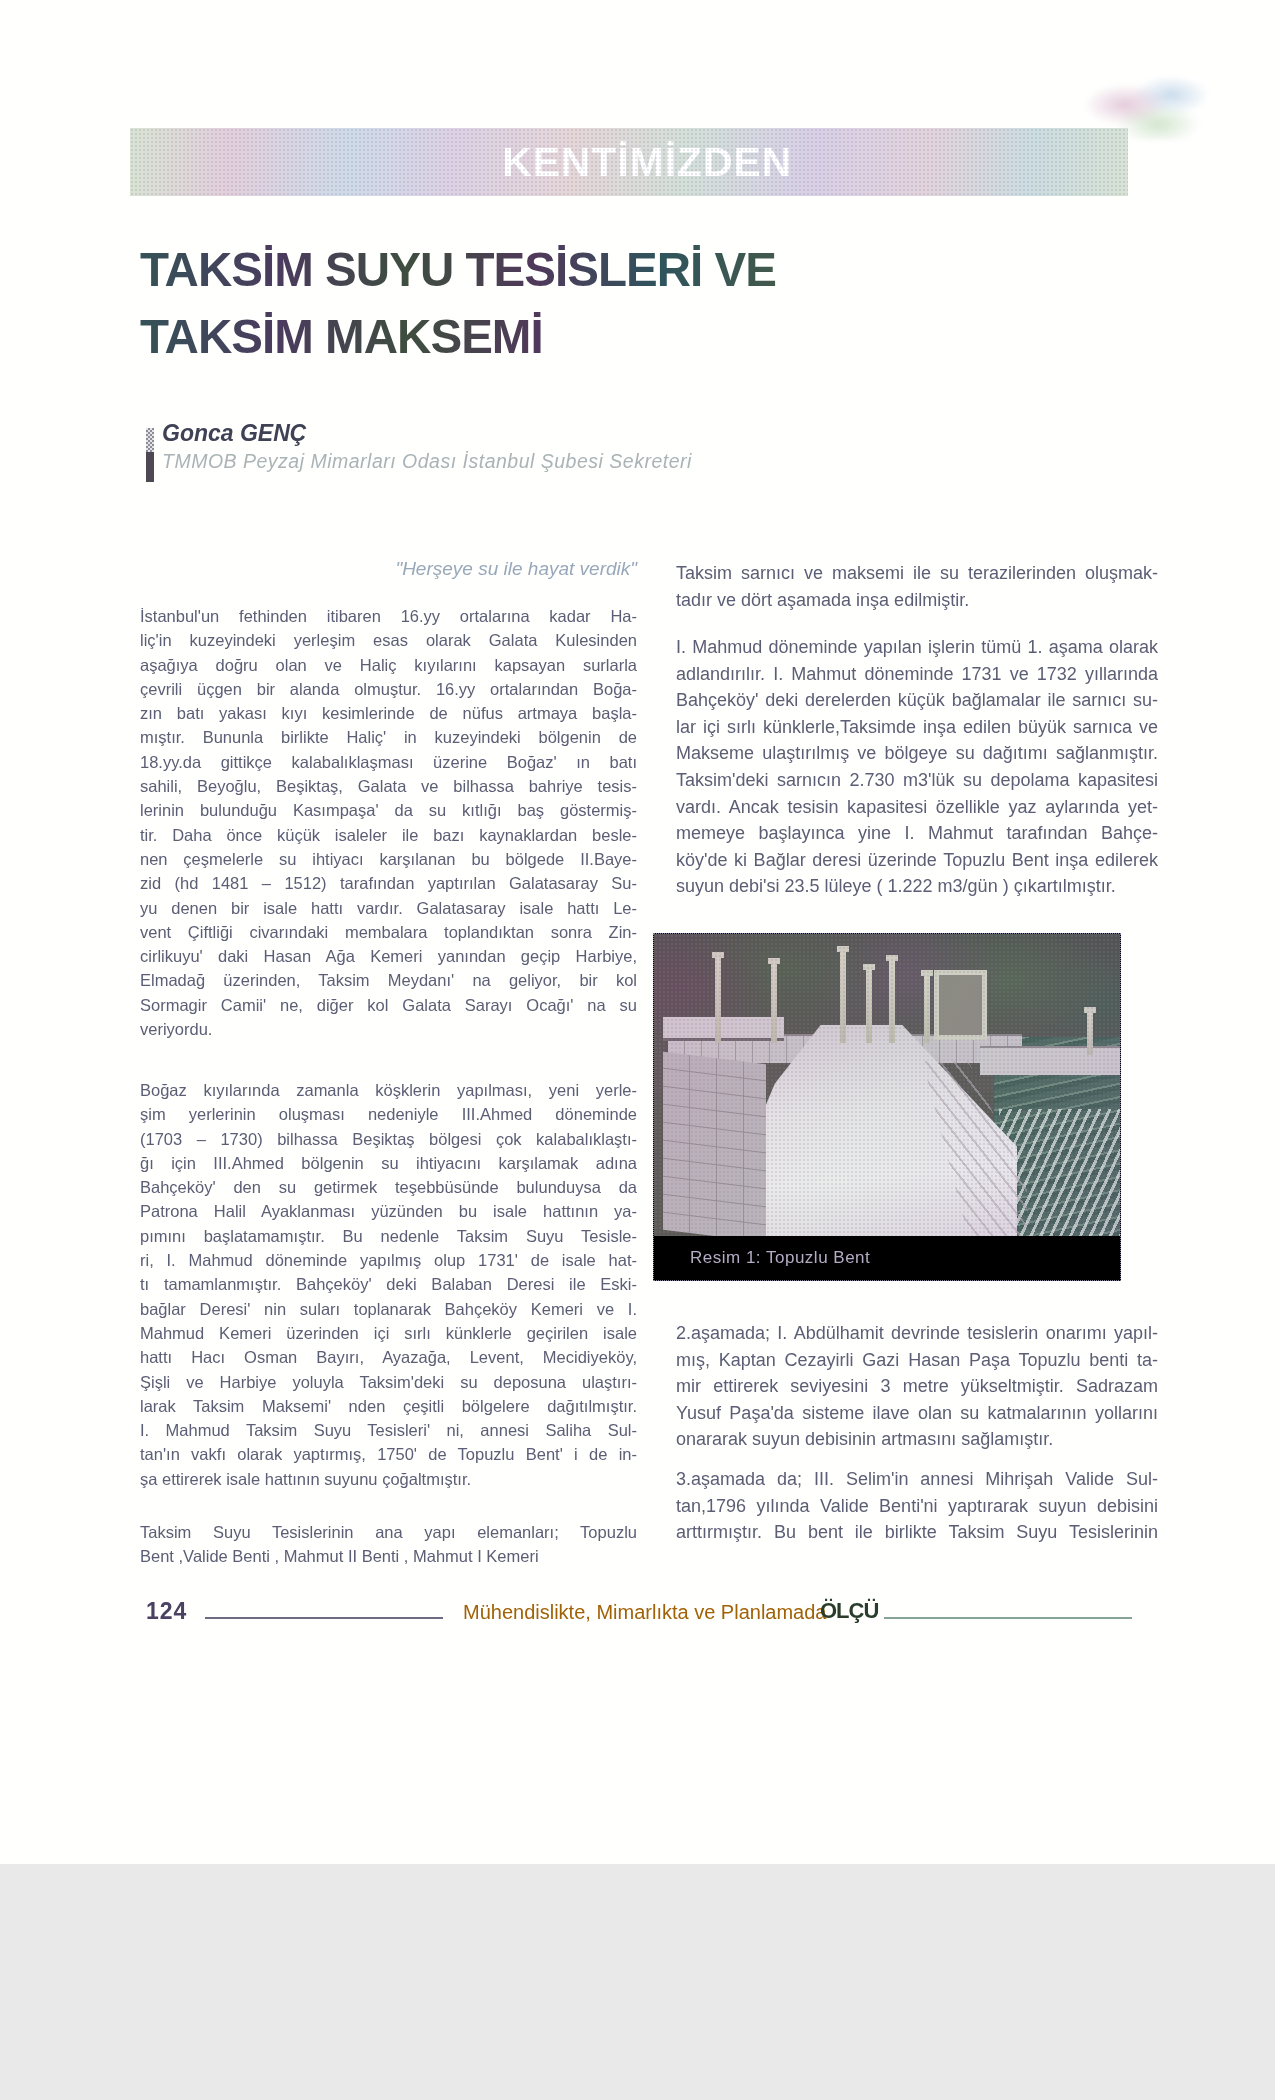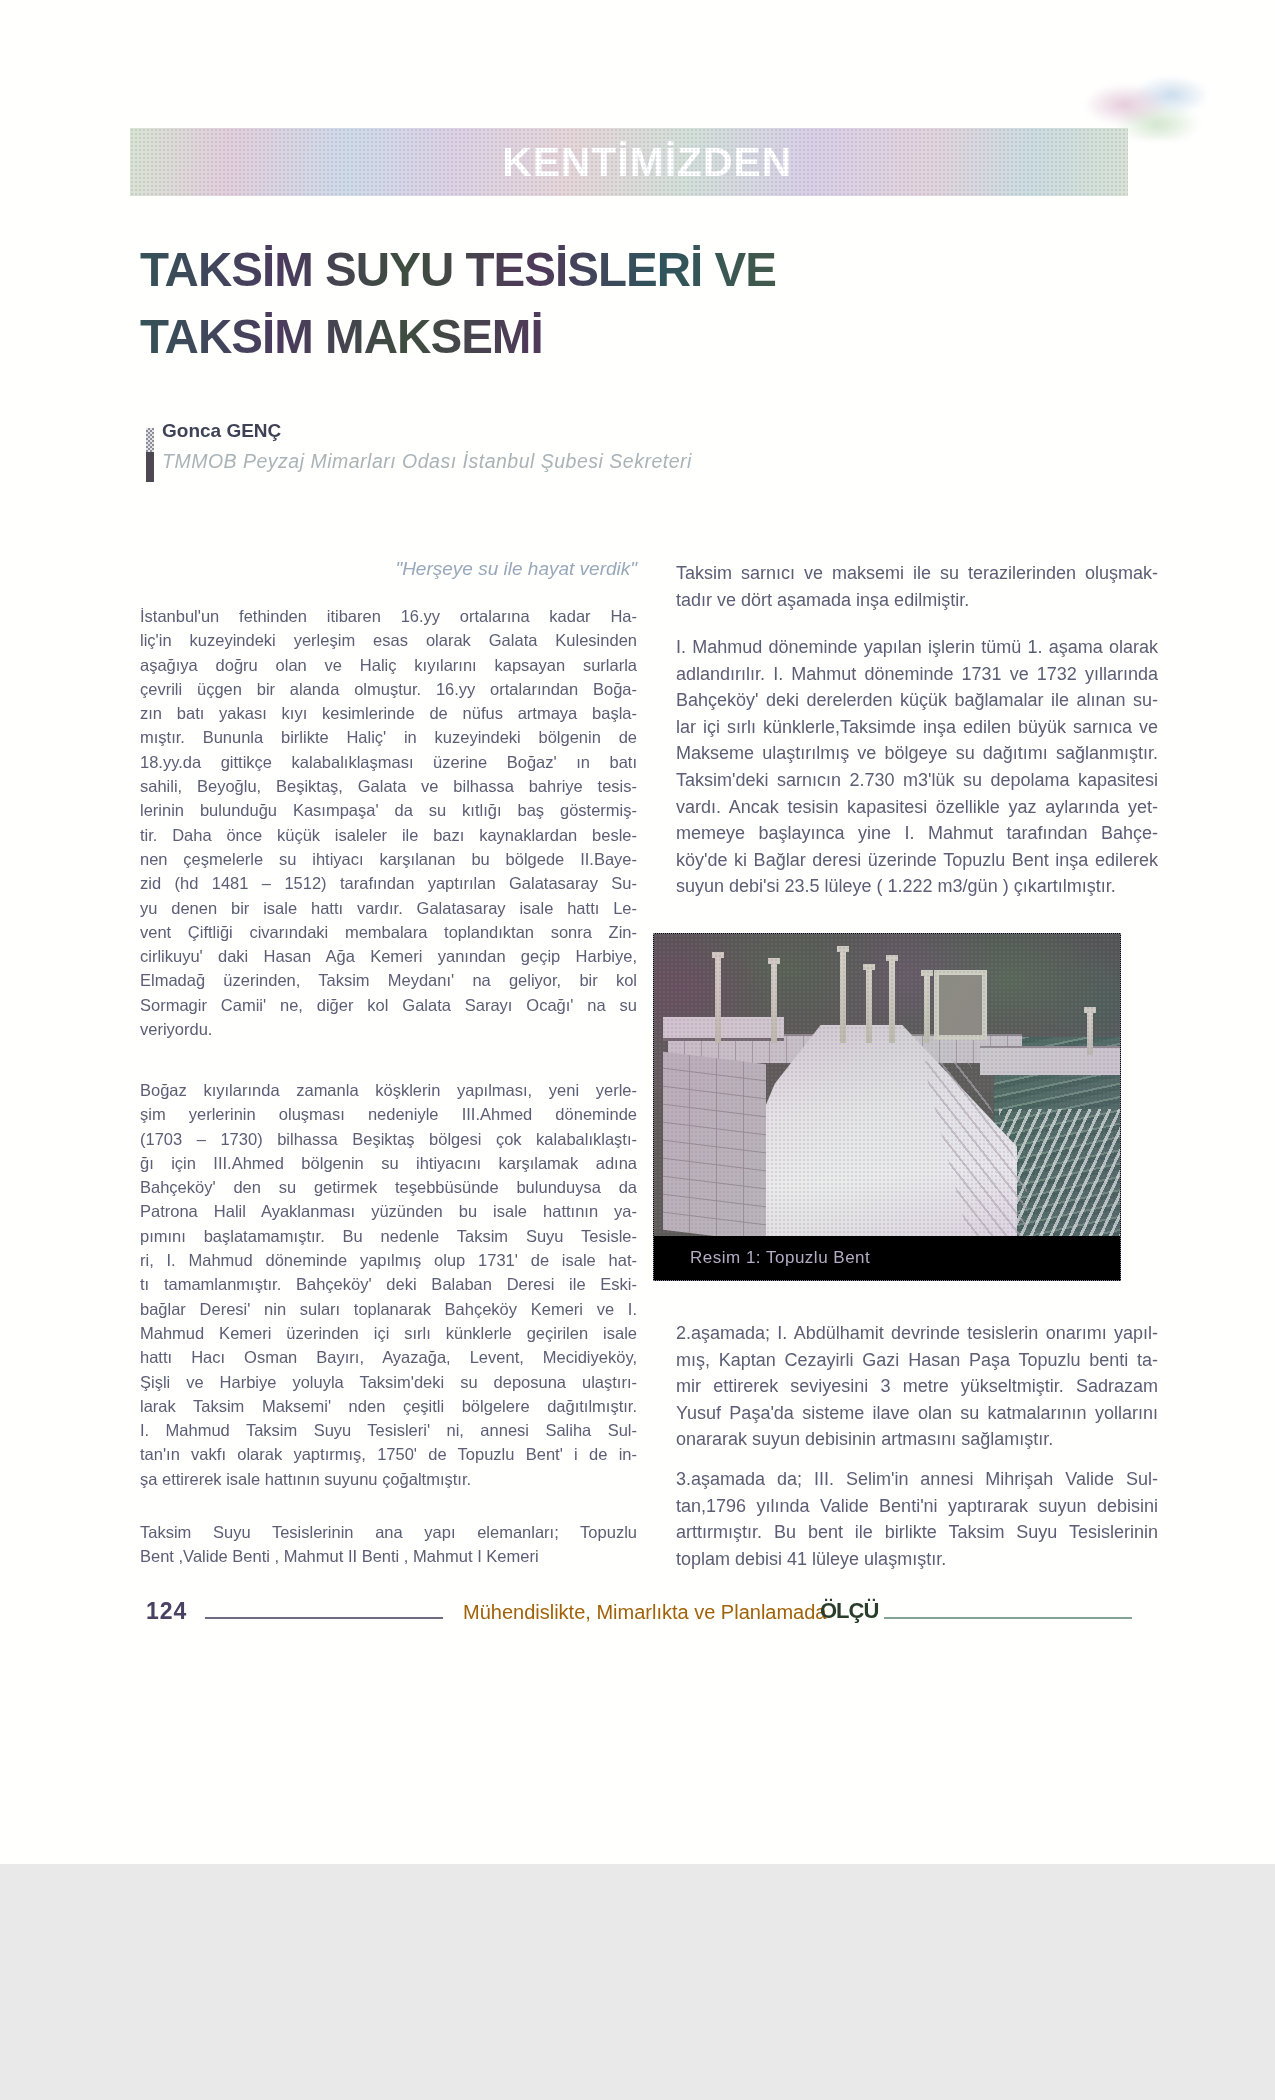--- a/index.html
+++ b/index.html
@@ -33,7 +33,7 @@
   .author-bar{position:absolute;left:146px;top:428px;width:8px;height:54px;}
   .author-bar .seg-check{height:24px;background:repeating-conic-gradient(#8d8d97 0 25%,#e4e4e8 0 50%) 0 0/4px 4px;}
   .author-bar .seg-solid{height:30px;background:#4d4851;}
-  .author-name{position:absolute;left:162px;top:420px;font-size:19px;font-weight:bold;color:#3f4254;}
+  .author-name{position:absolute;left:162px;top:420px;font-size:23px;font-weight:bold;color:#3f4254;font-style:italic;}
   .author-affil{position:absolute;left:162px;top:450px;font-size:19.5px;font-style:italic;color:#aab3b6;letter-spacing:.5px;}
 
   

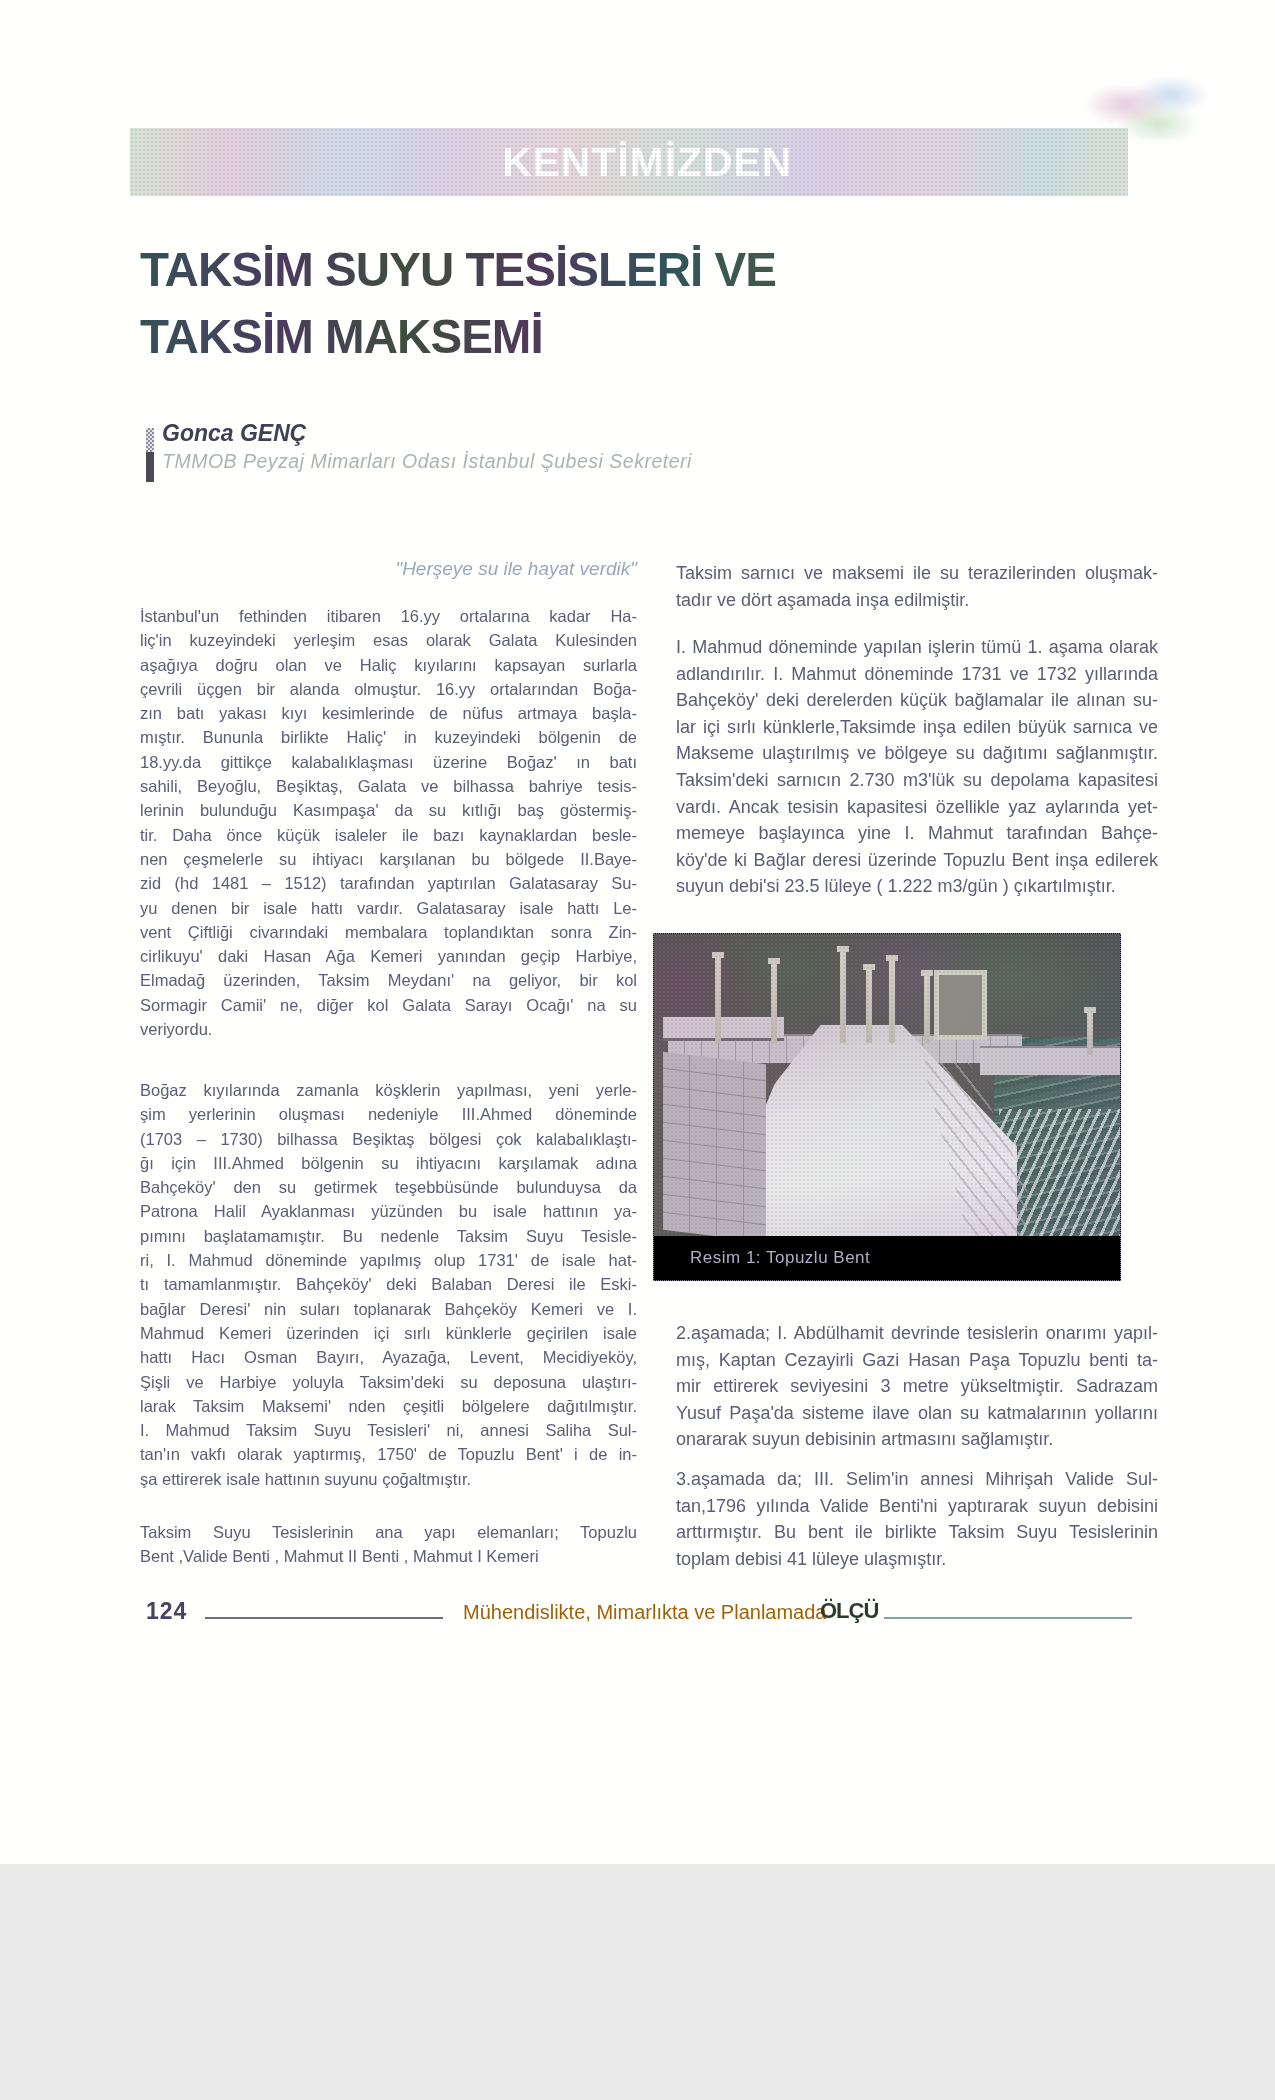--- a/index.html
+++ b/index.html
@@ -169,7 +169,7 @@
   <div id="rp2" class="para col-r">
       <div class="ln">I. Mahmud döneminde yapılan işlerin tümü 1. aşama olarak</div>
       <div class="ln">adlandırılır. I. Mahmut döneminde 1731 ve 1732 yıllarında</div>
-      <div class="ln">Bahçeköy' deki derelerden küçük bağlamalar ile alınan su-</div>
+      <div class="ln">Bahçeköy' deki derelerden küçük bağlamalar ile sarnıcı su-</div>
       <div class="ln">lar içi sırlı künklerle,Taksimde inşa edilen büyük sarnıca ve</div>
       <div class="ln">Makseme ulaştırılmış ve bölgeye su dağıtımı sağlanmıştır.</div>
       <div class="ln">Taksim'deki sarnıcın 2.730 m3'lük su depolama kapasitesi</div>

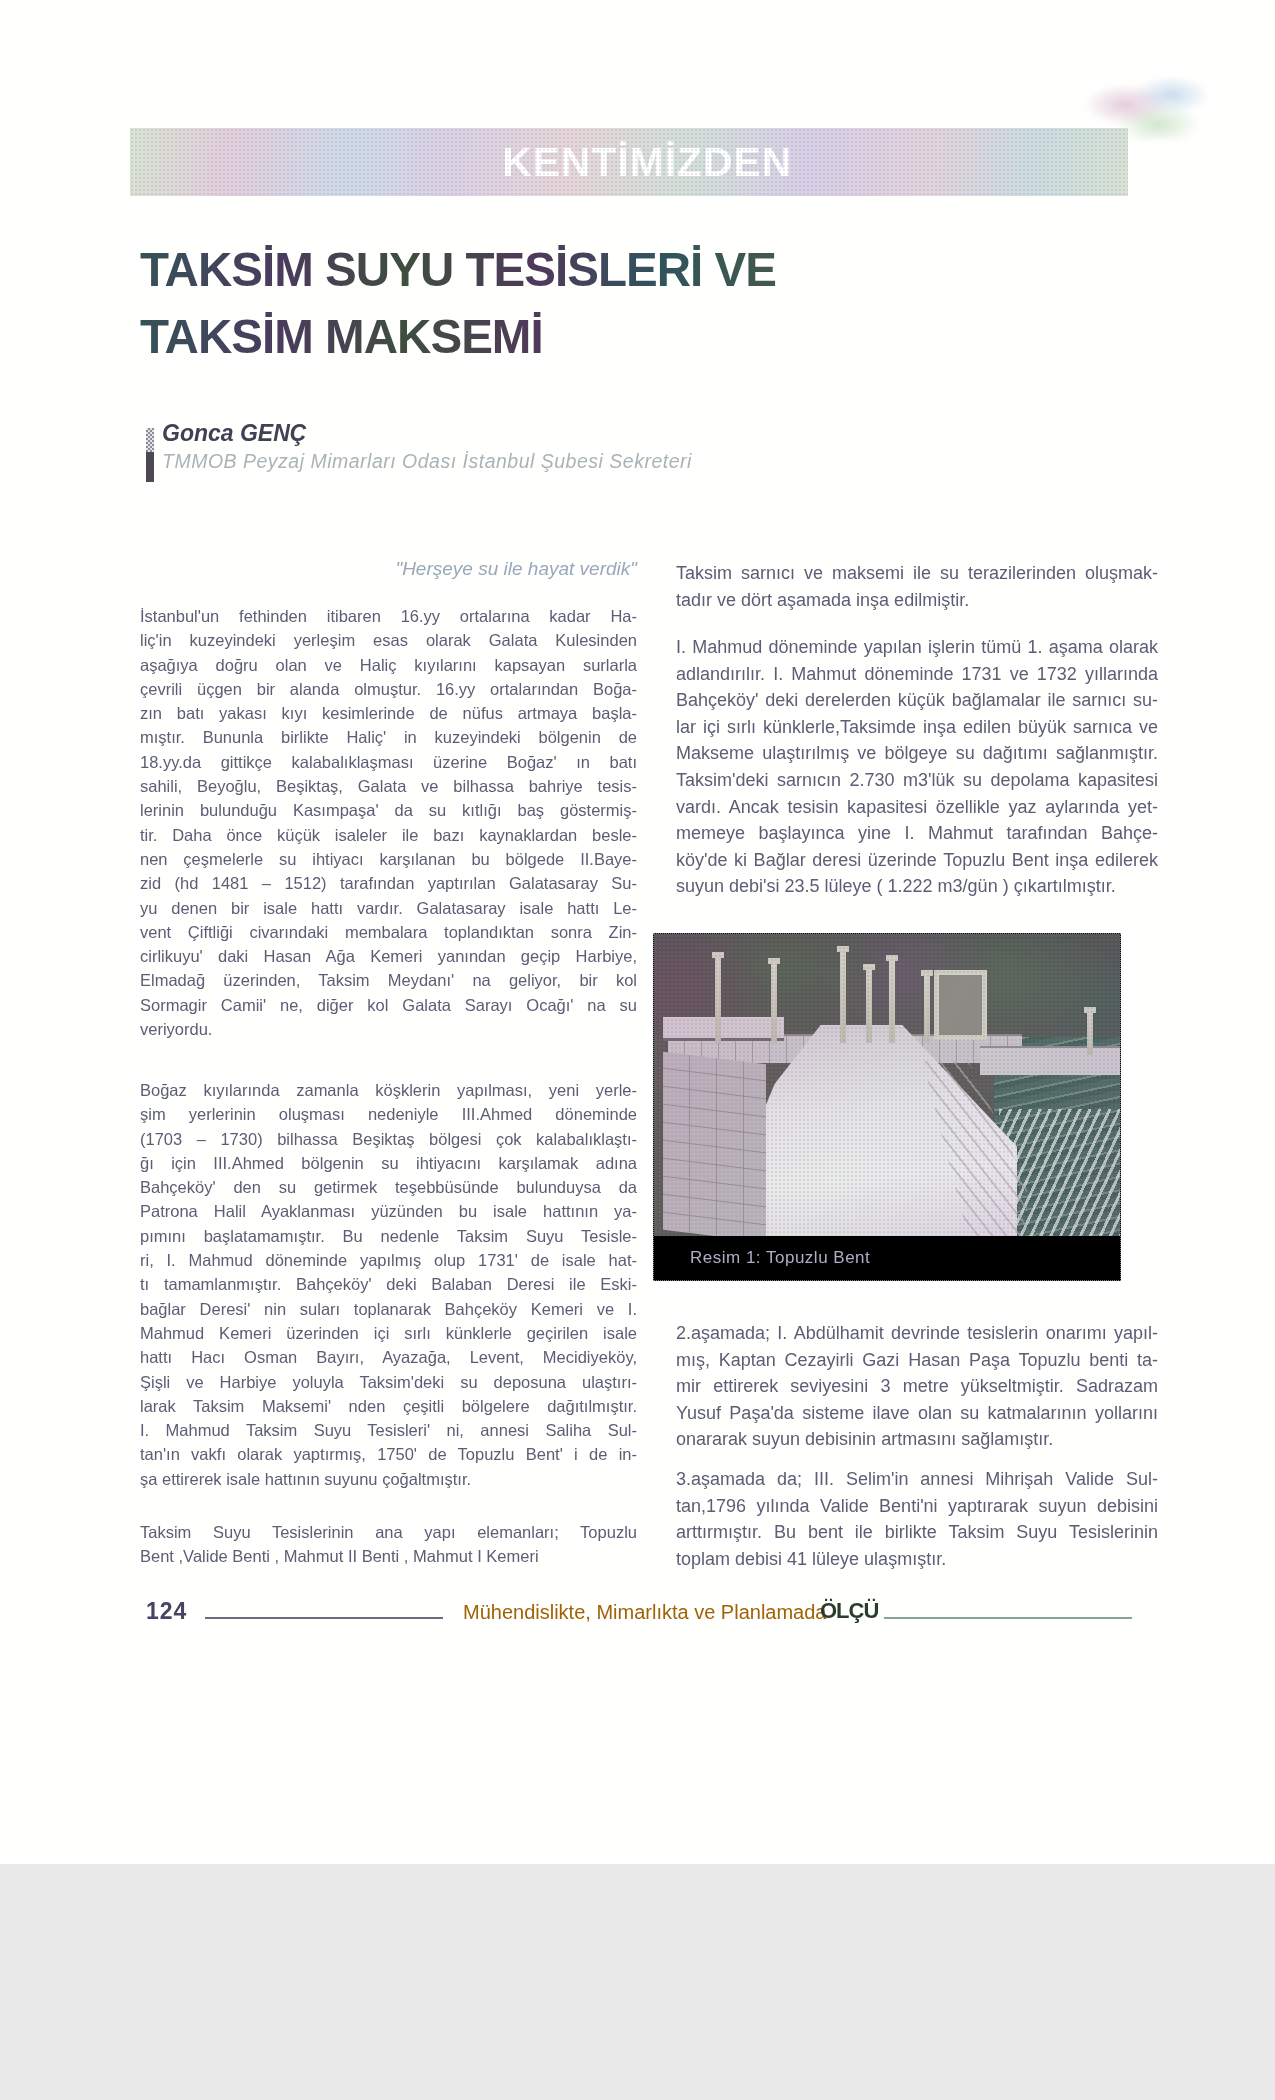--- a/index.html
+++ b/index.html
@@ -215,7 +215,6 @@
       <div class="ln">3.aşamada da; III. Selim'in annesi Mihrişah Valide Sul-</div>
       <div class="ln">tan,1796 yılında Valide Benti'ni yaptırarak suyun debisini</div>
       <div class="ln">arttırmıştır. Bu bent ile birlikte Taksim Suyu Tesislerinin</div>
-      <div class="ln ln-last">toplam debisi 41 lüleye ulaşmıştır.</div>
     </div>
 
   <div class="pageno">124</div>

